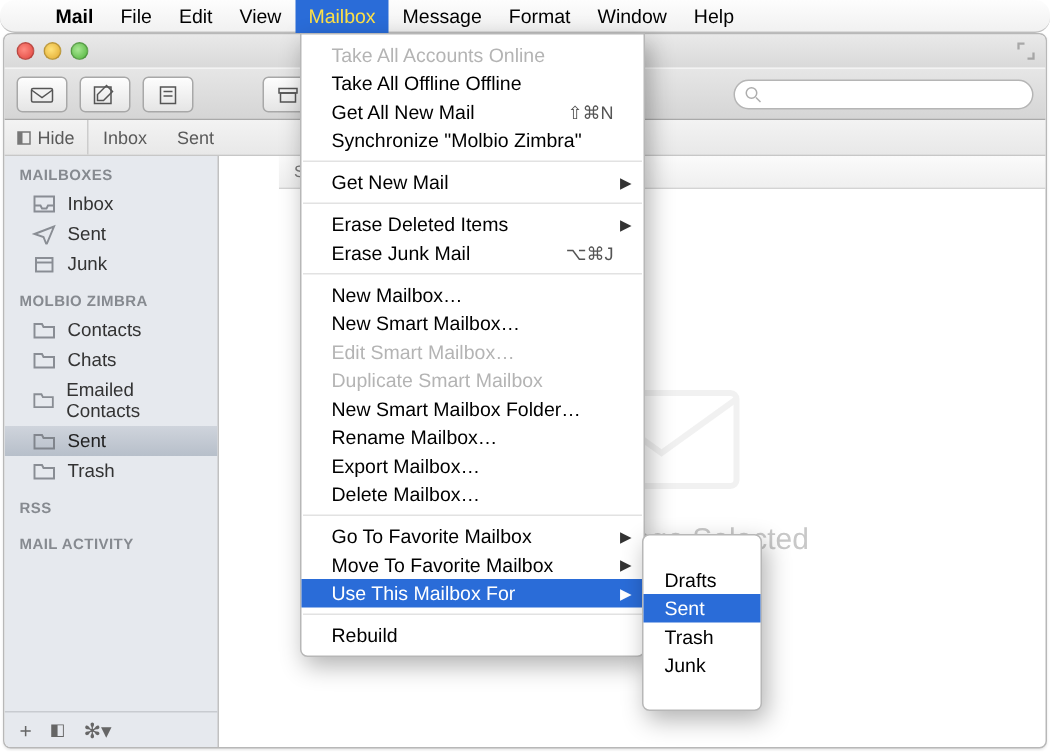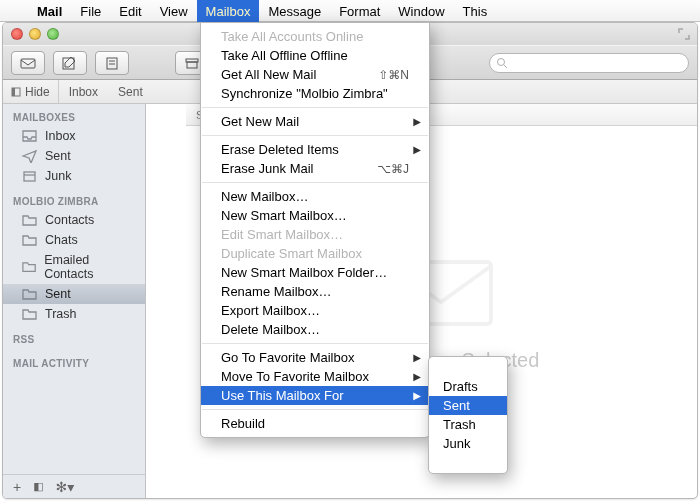--- a/index.html
+++ b/index.html
@@ -6,7 +6,7 @@
 body { width: 700px; height: 501px; background: #fff; overflow: hidden; position: relative; font-size: 13px; color: #000; }
 
 
-.menubar { height: 22px; background: linear-gradient(#fdfdfd,#f1f1f1); border-bottom: 1px solid #bfbfbf; display: flex; padding-left: 14px; font-size: 13px; }
+.menubar { height: 22px; background: linear-gradient(#fdfdfd,#f1f1f1); border-bottom: 1px solid #bfbfbf; display: flex; align-items: center; padding-left: 14px; font-size: 13px; border-radius: 10px; }
 .menubar .apple { font-size: 14px; margin-right: 14px; }
 .menubar .mitem { padding: 0 9px; height: 22px; display: flex; align-items: center; }
 .menubar .mitem.app { font-weight: bold; }

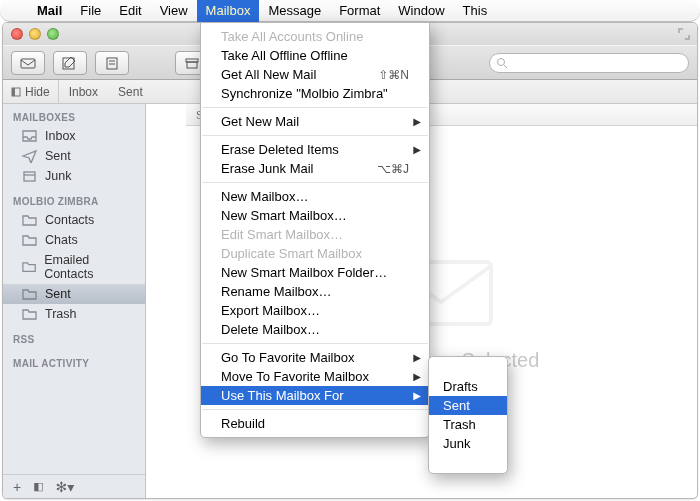--- a/index.html
+++ b/index.html
@@ -10,7 +10,7 @@
 .menubar .apple { font-size: 14px; margin-right: 14px; }
 .menubar .mitem { padding: 0 9px; height: 22px; display: flex; align-items: center; }
 .menubar .mitem.app { font-weight: bold; }
-.menubar .mitem.active { background: #2a6cd8; color: #fef9c3; }
+.menubar .mitem.active { background: #2a6cd8; color: #fde047; }
 
 
 .win { position: absolute; left: 2px; top: 22px; width: 696px; height: 477px; border: 1px solid #b8b8b8; border-radius: 5px; background: #fff; box-shadow: 0 1px 2px rgba(0,0,0,0.1); overflow: hidden; }

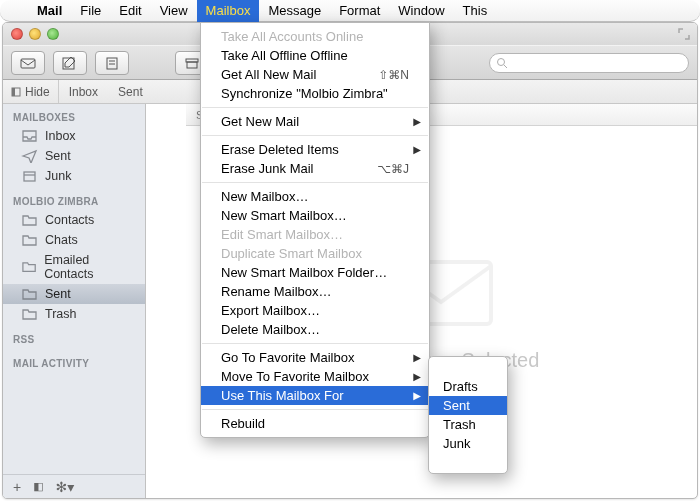--- a/index.html
+++ b/index.html
@@ -77,7 +77,7 @@
   <span class="mitem">Message</span>
   <span class="mitem">Format</span>
   <span class="mitem">Window</span>
-  <span class="mitem">This</span>
+  <span class="mitem">Help</span>
 </div>
 
 <div class="win">

